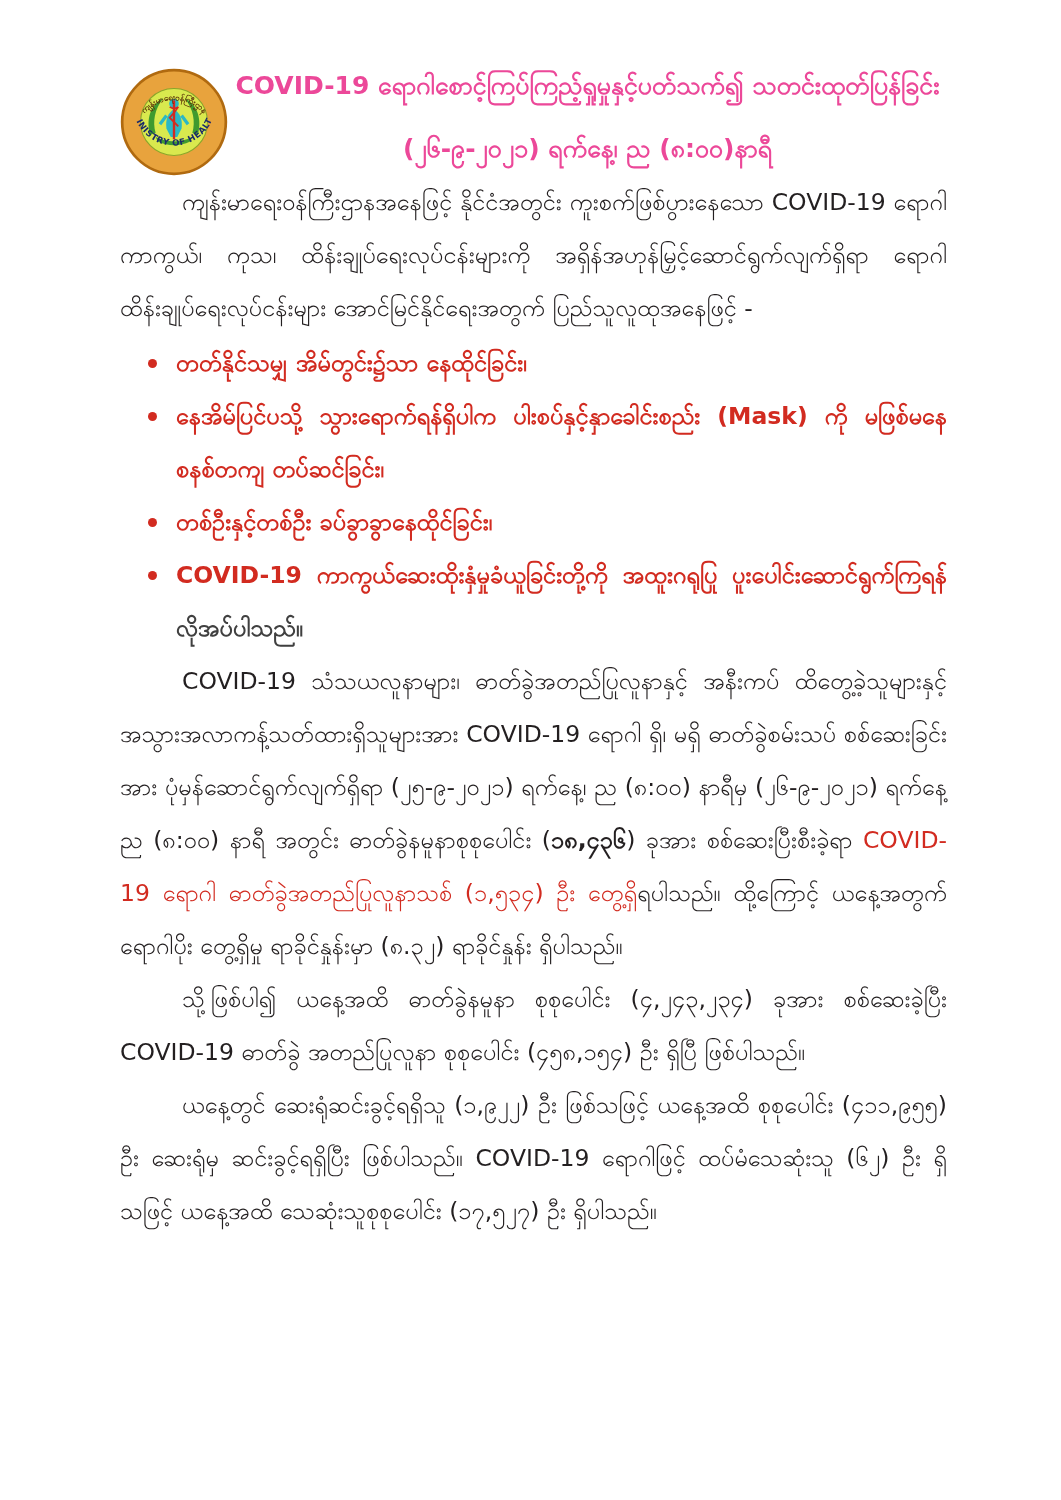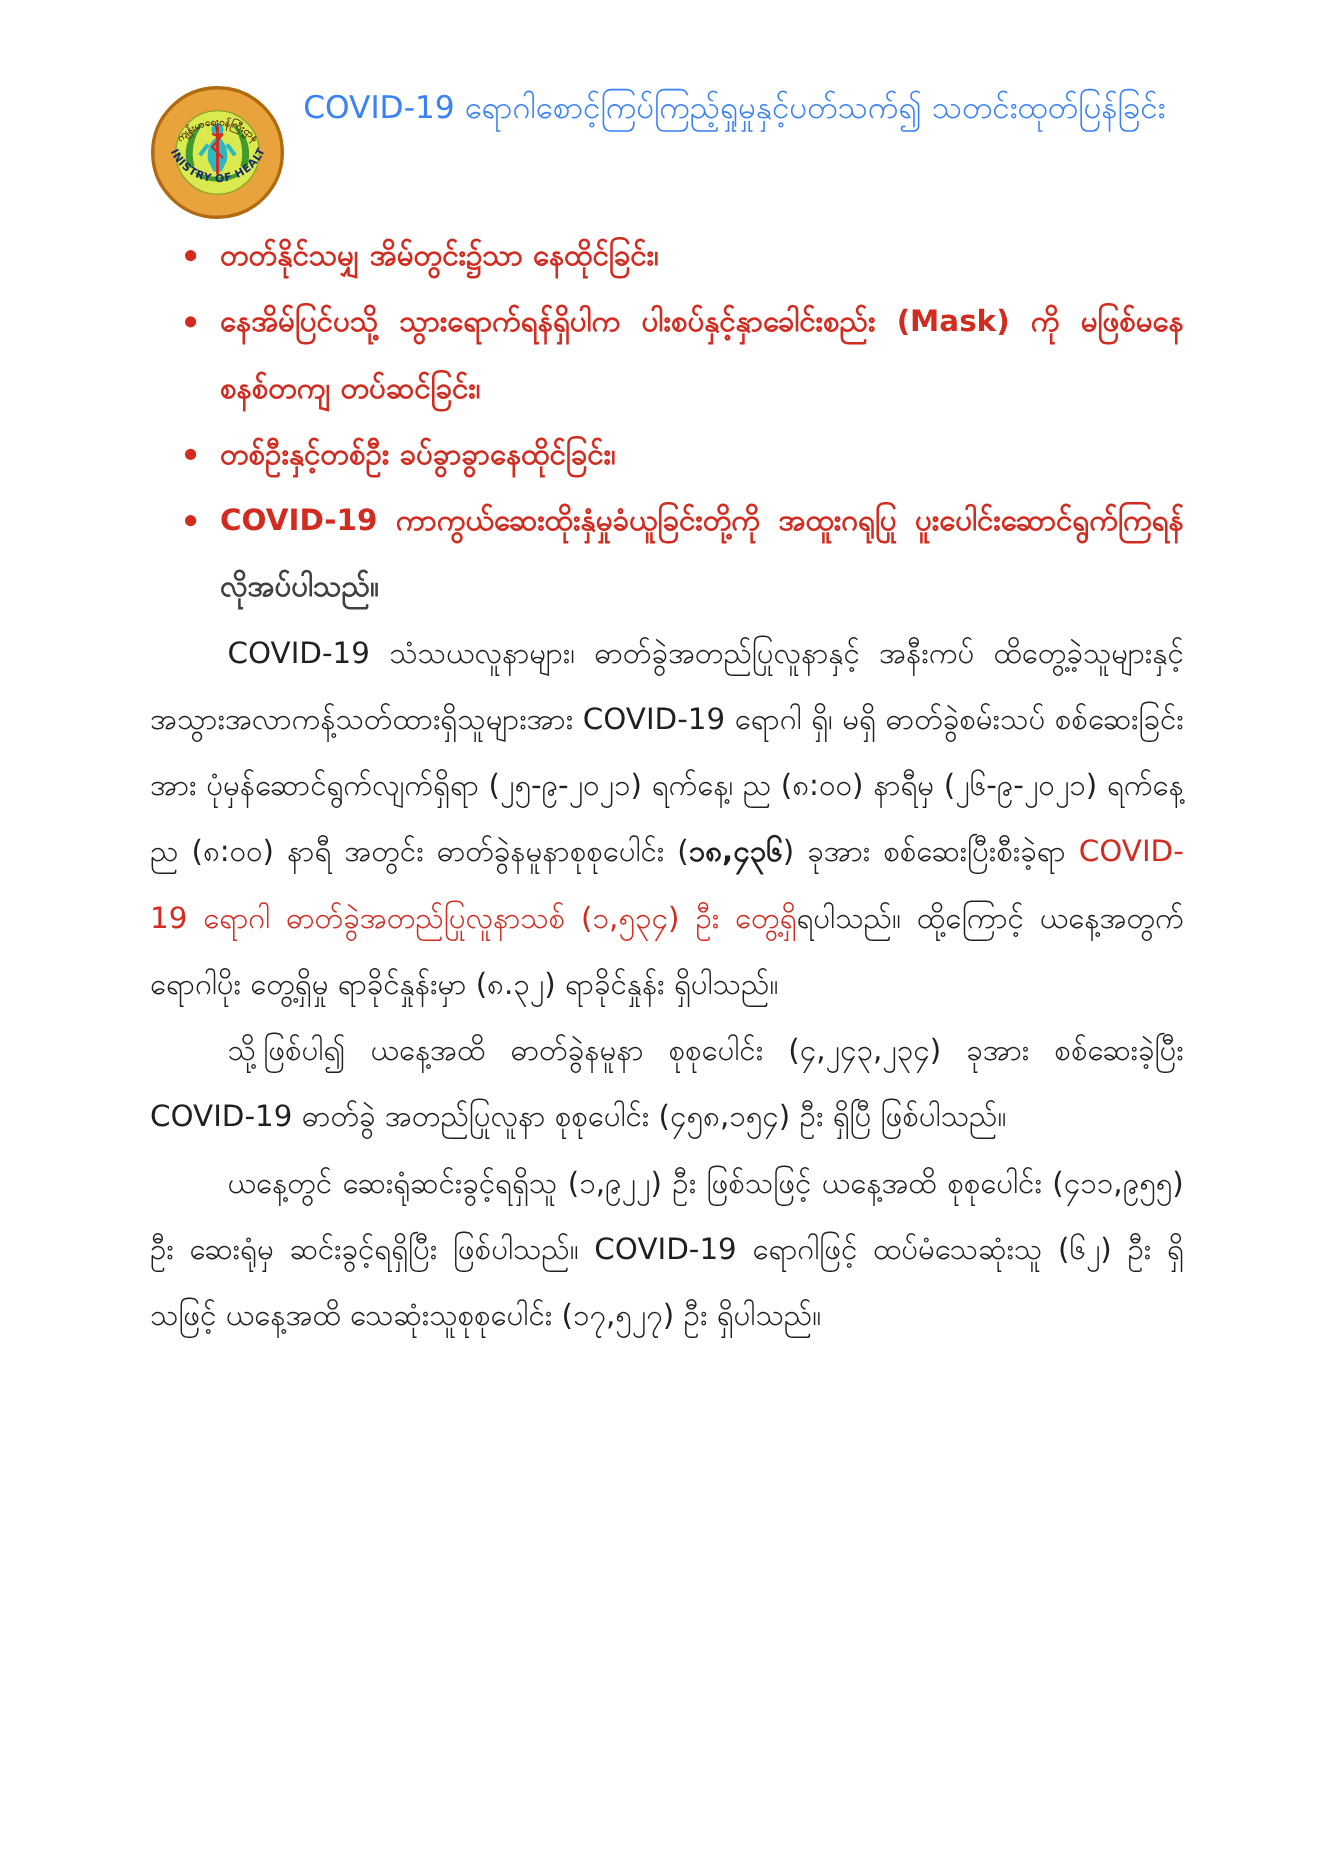--- a/index.html
+++ b/index.html
@@ -17,7 +17,7 @@
   .header { display:flex; align-items:flex-start; }
   .logo-wrap { width:108px; height:108px; flex:none; margin-top:6px; }
   .logo-wrap svg { width:108px; height:108px; display:block; }
-  .titles { flex:1; text-align:center; font-weight:normal; color:#3b82f6; }
+  .titles { flex:1; text-align:center; font-weight:bold; color:#ec4899; }
   .title-line1 { font-size:25px; line-height:1.3; margin-top:8px; }
   .title-line2 { font-size:25px; line-height:1.3; margin-top:30px; }
   

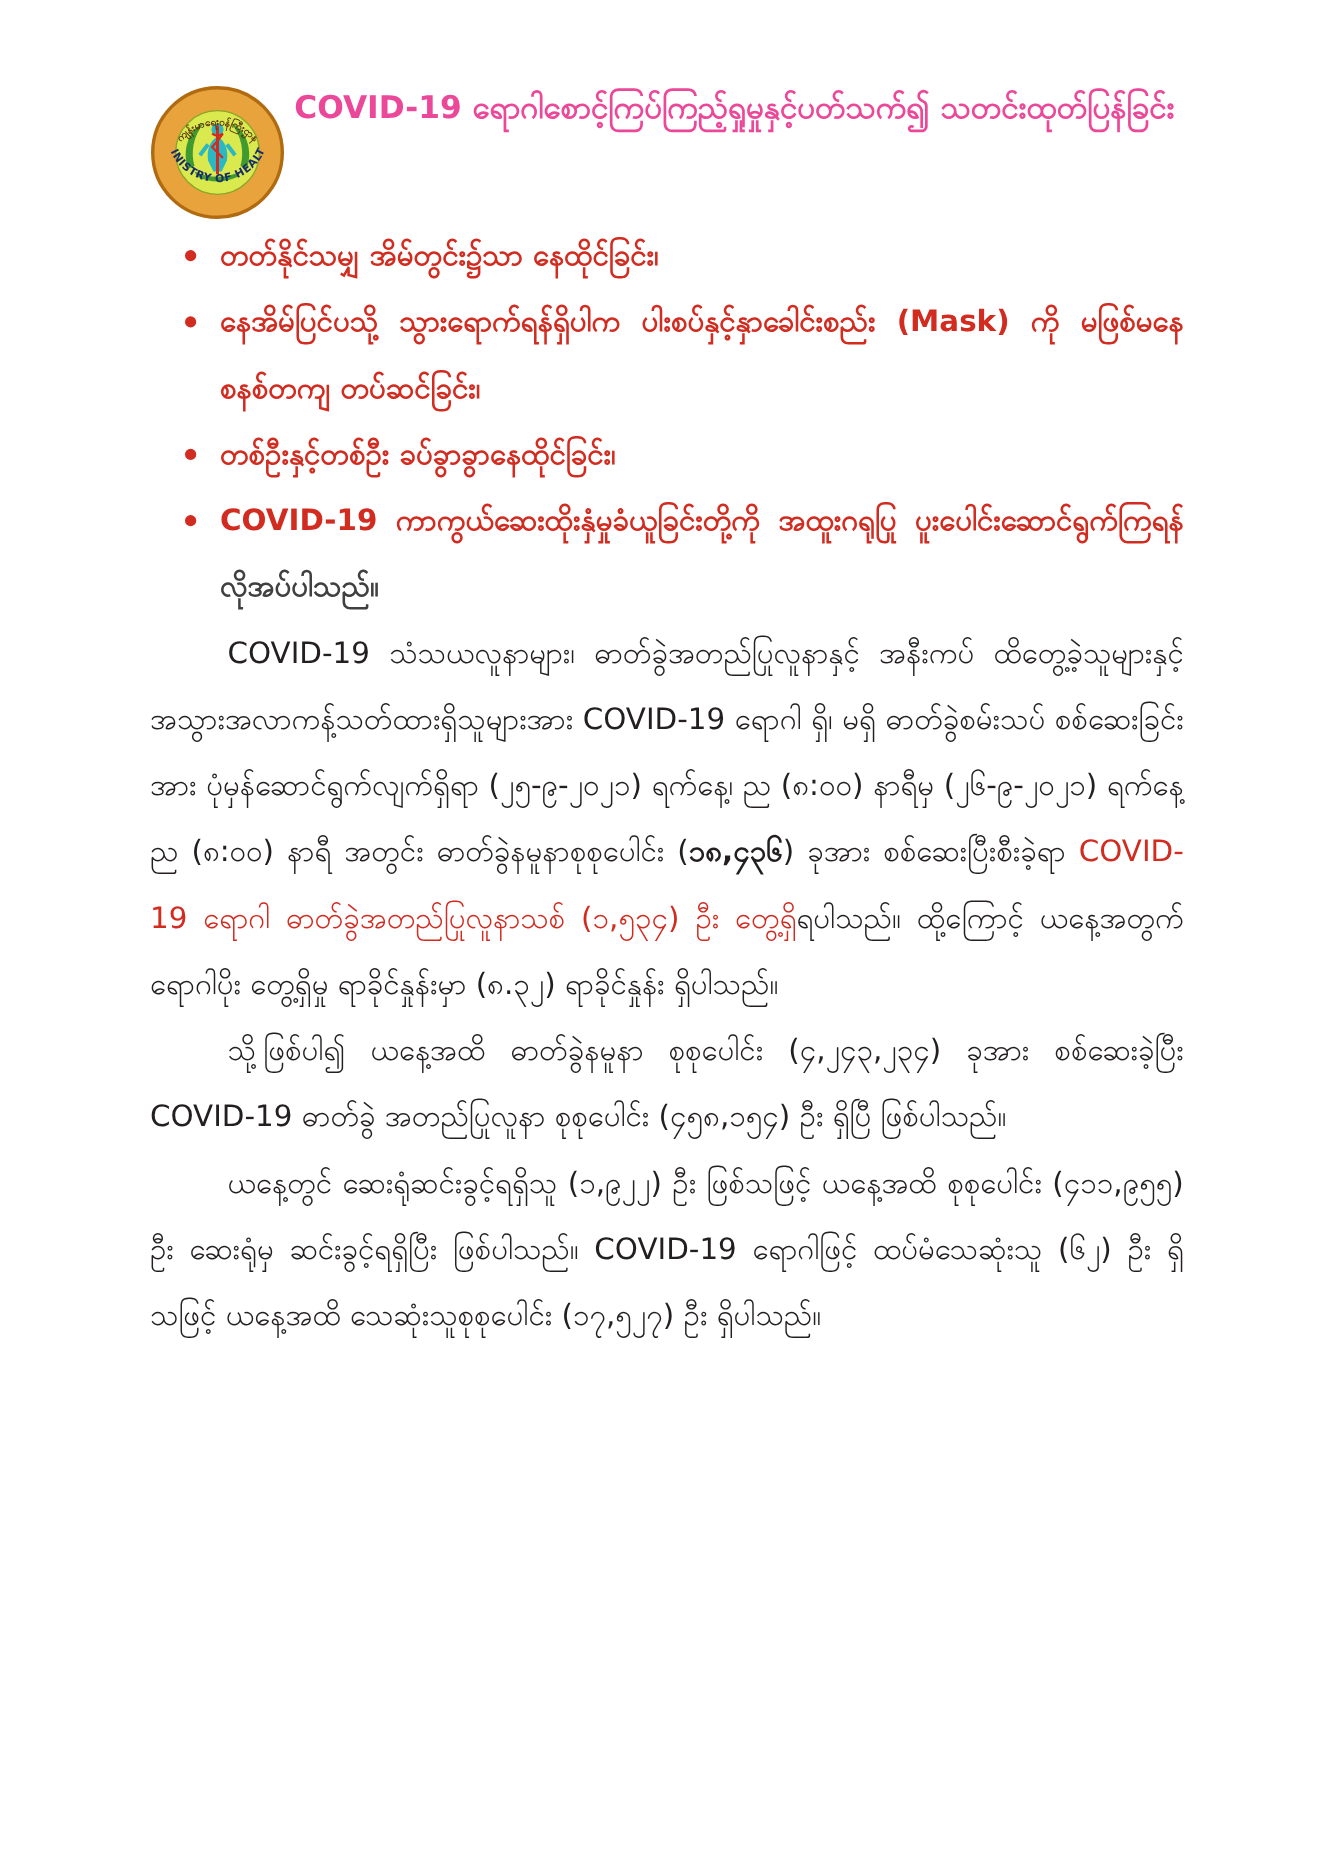--- a/index.html
+++ b/index.html
@@ -75,6 +75,7 @@
     </div>
     <div class="titles">
       <div class="title-line1">COVID-19 ရောဂါစောင့်ကြပ်ကြည့်ရှုမှုနှင့်ပတ်သက်၍ သတင်းထုတ်ပြန်ခြင်း</div>
+      <div class="title-line2">(၂၆-၉-၂၀၂၁) ရက်နေ့၊ ည (၈:၀၀)နာရီ</div>
     </div>
   </div>
 

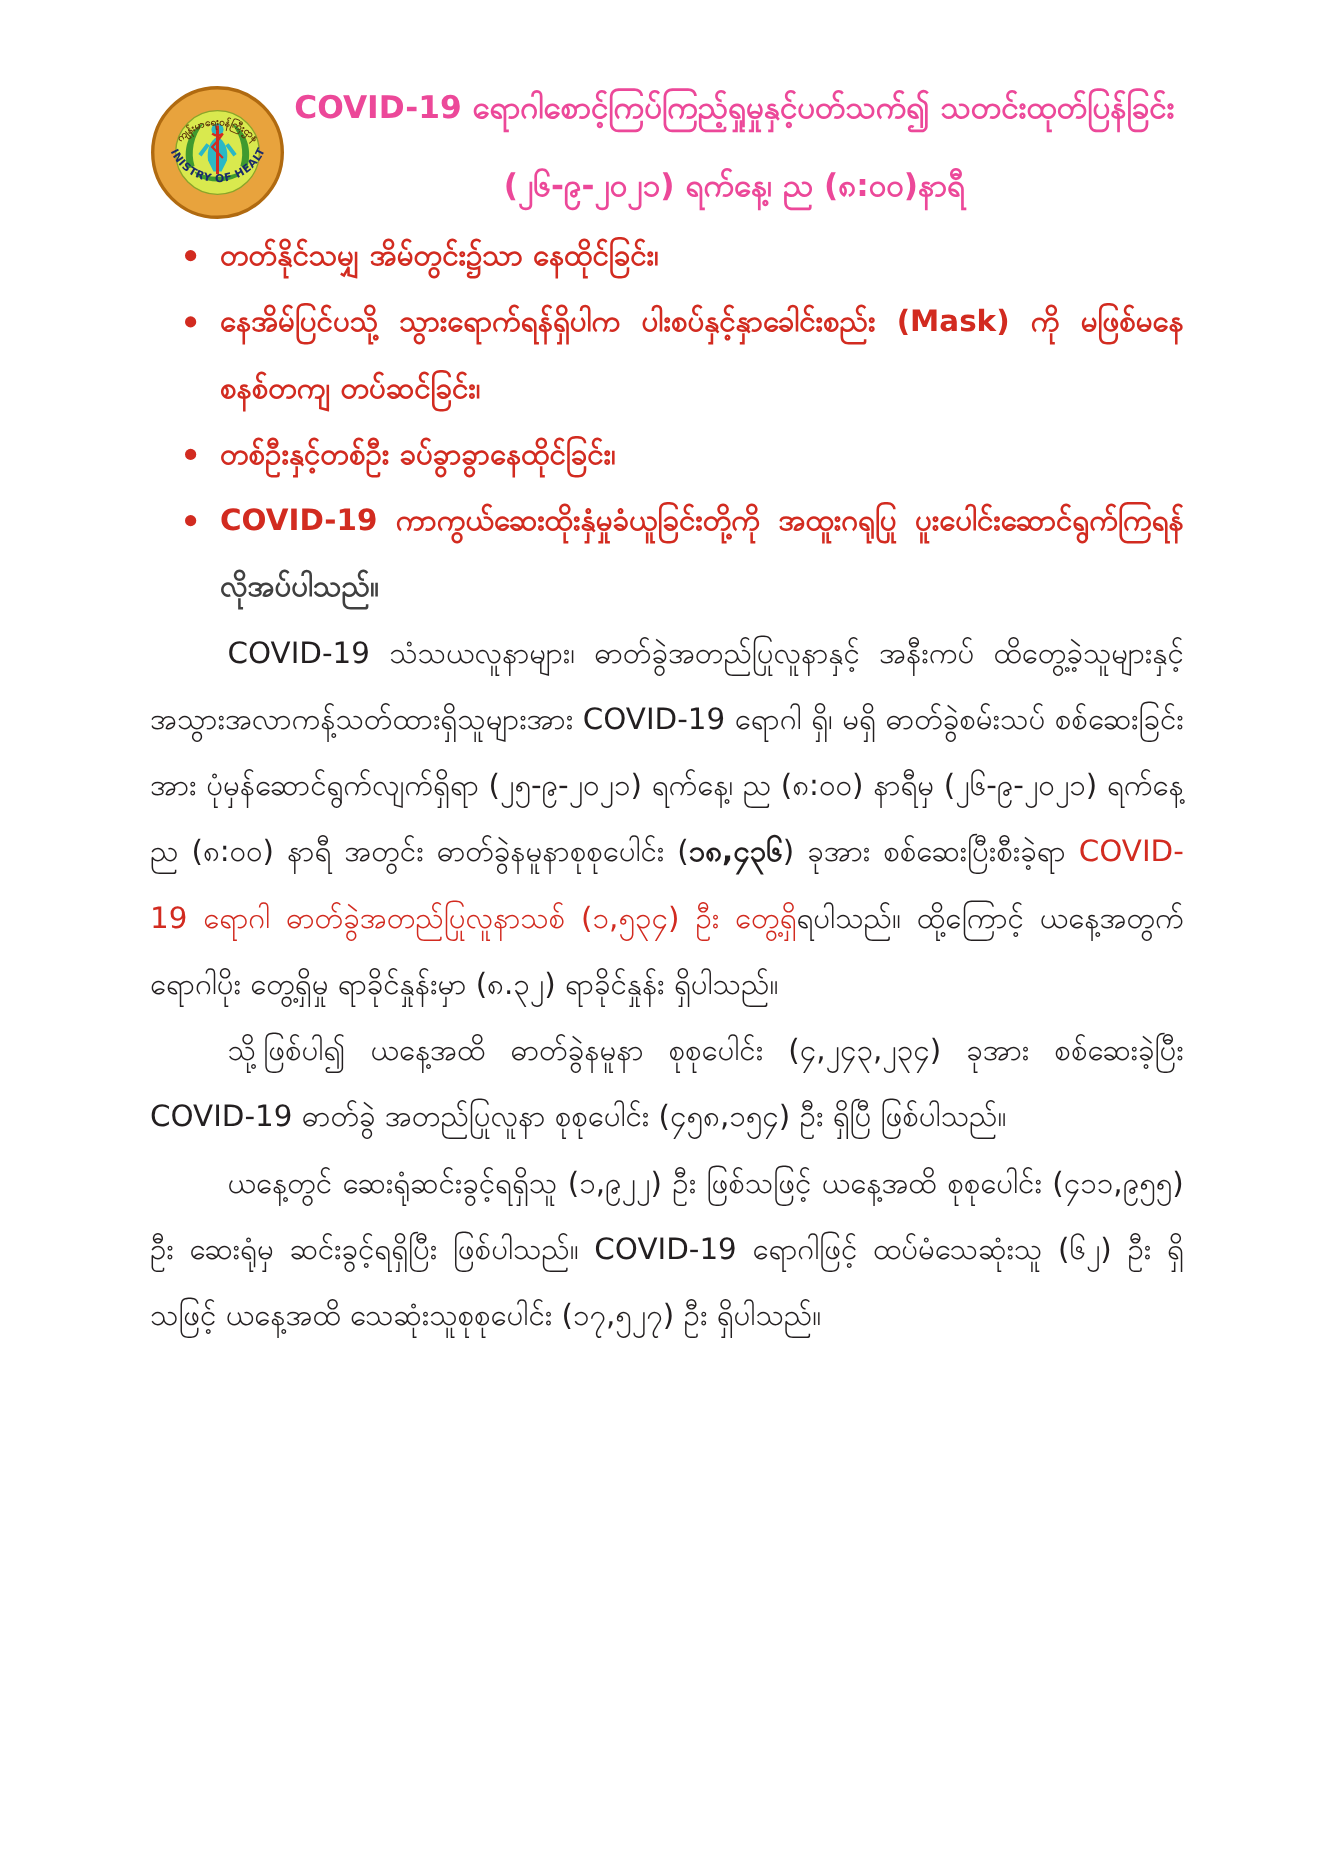--- a/index.html
+++ b/index.html
@@ -81,6 +81,7 @@
 
   <div class="bodytext">
 
+    <p class="para indent intro">ကျန်းမာရေးဝန်ကြီးဌာနအနေဖြင့် နိုင်ငံအတွင်း ကူးစက်ဖြစ်ပွားနေသော COVID-19 ရောဂါ ကာကွယ်၊ ကုသ၊ ထိန်းချုပ်ရေးလုပ်ငန်းများကို အရှိန်အဟုန်မြှင့်ဆောင်ရွက်လျက်ရှိရာ ရောဂါ ထိန်းချုပ်ရေးလုပ်ငန်းများ အောင်မြင်နိုင်ရေးအတွက် ပြည်သူလူထုအနေဖြင့် -</p>
 
     <ul class="bullets">
       <li>

